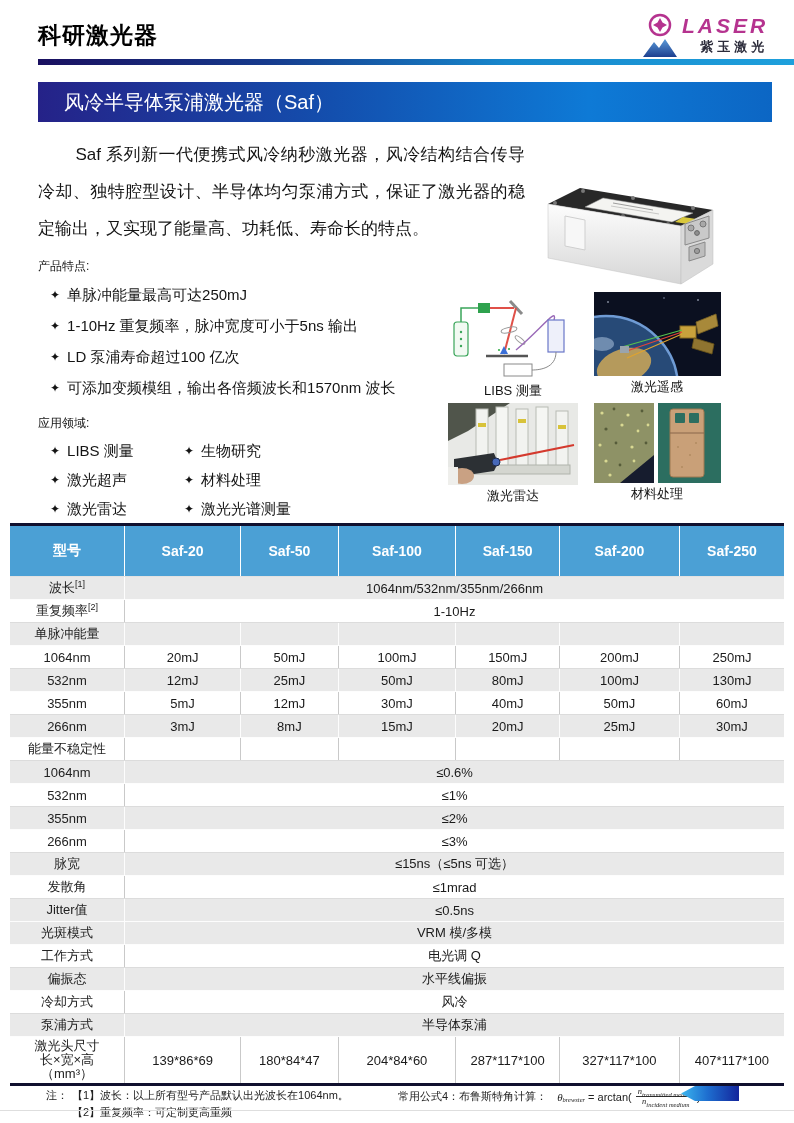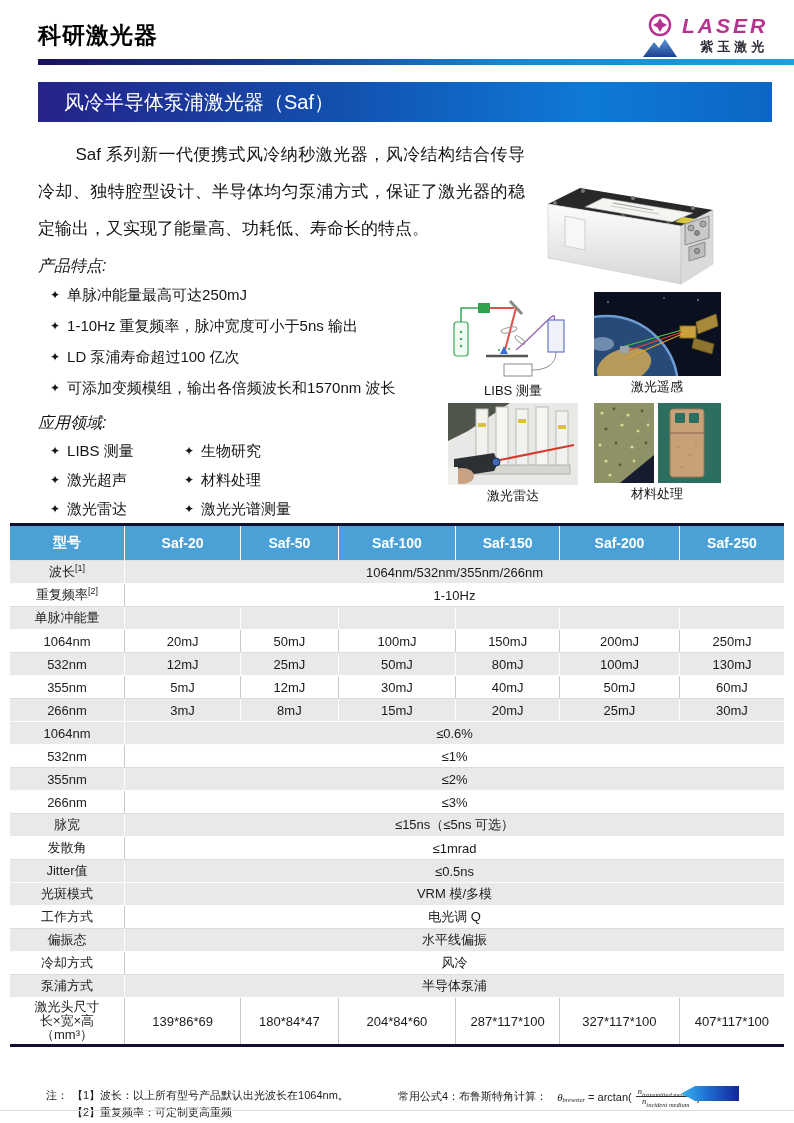--- a/index.html
+++ b/index.html
@@ -22,7 +22,7 @@
   
   .intro { position:absolute; left:38px; top:136px; width:487px; }
   .para { font-size:17px; line-height:37px; text-indent:2.2em; text-align:justify; }
-  .sec-title { font-size:16px; line-height:28px; margin-top:5px;font-style:italic; }
+  .sec-title { font-size:12px; line-height:28px; margin-top:5px; }
   ul.plain { list-style:none; margin:0; padding:0 0 0 12px; }
   .features li { font-size:15px; line-height:30px; }
   .bullet { font-size:12px; margin-right:7px; position:relative; top:-1px; }

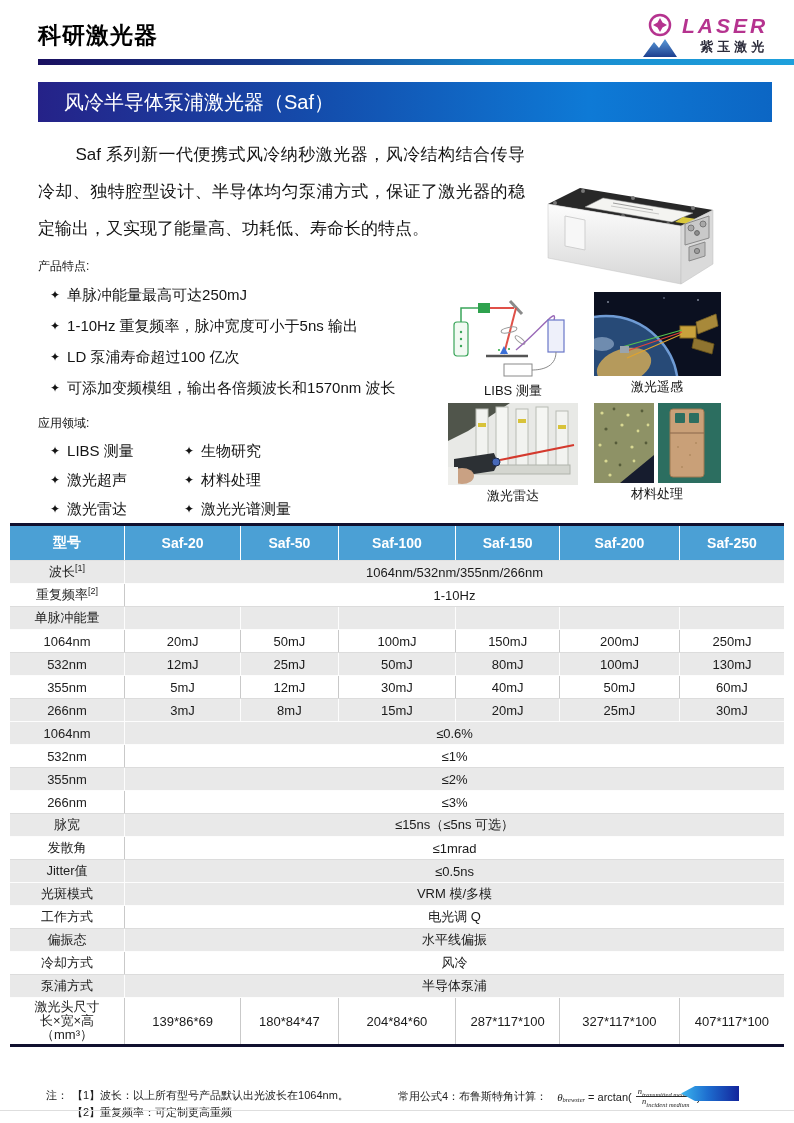--- a/index.html
+++ b/index.html
@@ -40,7 +40,7 @@
   .spec-table { position:absolute; left:10px; top:523px; width:774px; border-collapse:collapse; table-layout:fixed;
     border-top:3px solid #10102e; border-bottom:3px solid #10102e; }
   .spec-table thead th { background:#4ba0d5; color:#fff; font-weight:700; font-size:14px; height:25px;
-    border-right:1px solid #fff; border-bottom:1px solid #e2e2e2; padding:8px; text-align:center; }
+    border-right:1px solid #fff; border-bottom:1px solid #e2e2e2; padding:16px; text-align:center; }
   .spec-table thead th:last-child { border-right:none; }
   .spec-table td { height:23px; padding:0 2px; text-align:center; font-size:13px; color:#1a1a1a;
     border-right:1px solid #c9c9c9; border-bottom:1px solid #dcdcdc; }

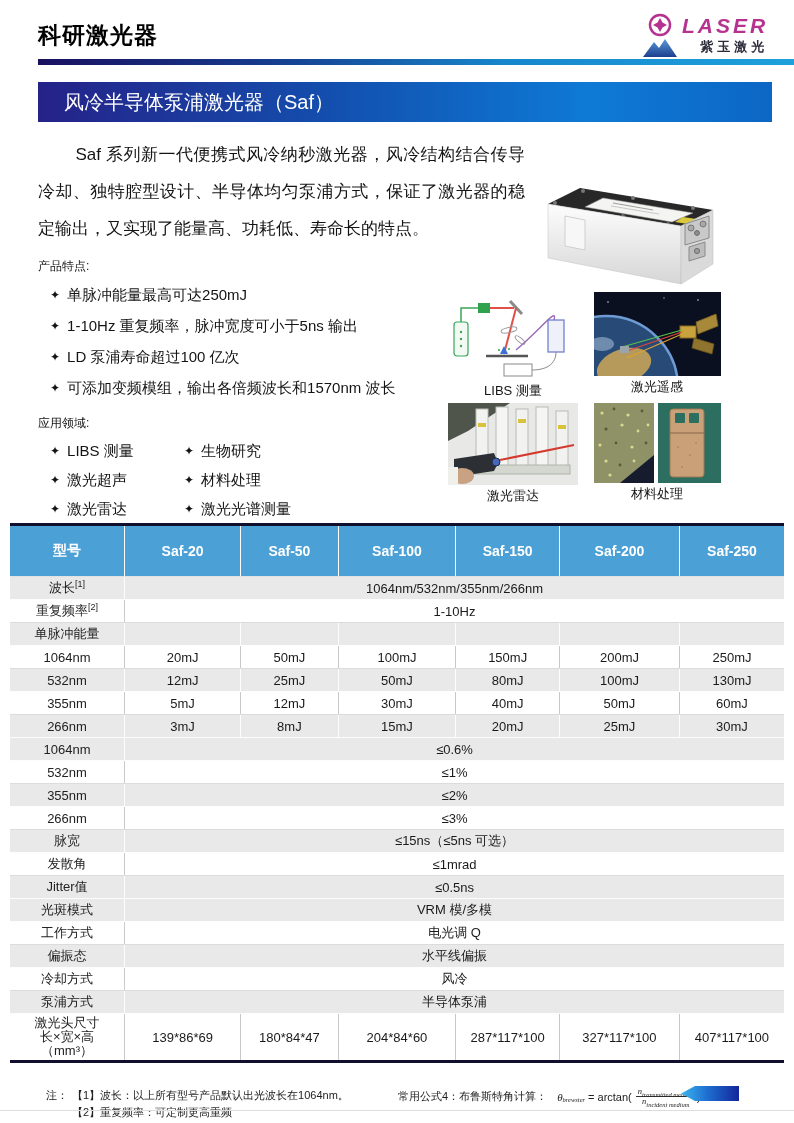--- a/index.html
+++ b/index.html
@@ -328,6 +328,15 @@
           <td>25mJ</td>
           <td>30mJ</td>
         </tr>
+        <tr>
+          <td class="label">能量不稳定性</td>
+          <td></td>
+          <td></td>
+          <td></td>
+          <td></td>
+          <td></td>
+          <td></td>
+        </tr>
         <tr class="shaded">
           <td class="label">1064nm</td>
           <td colspan="6">≤0.6%</td>

